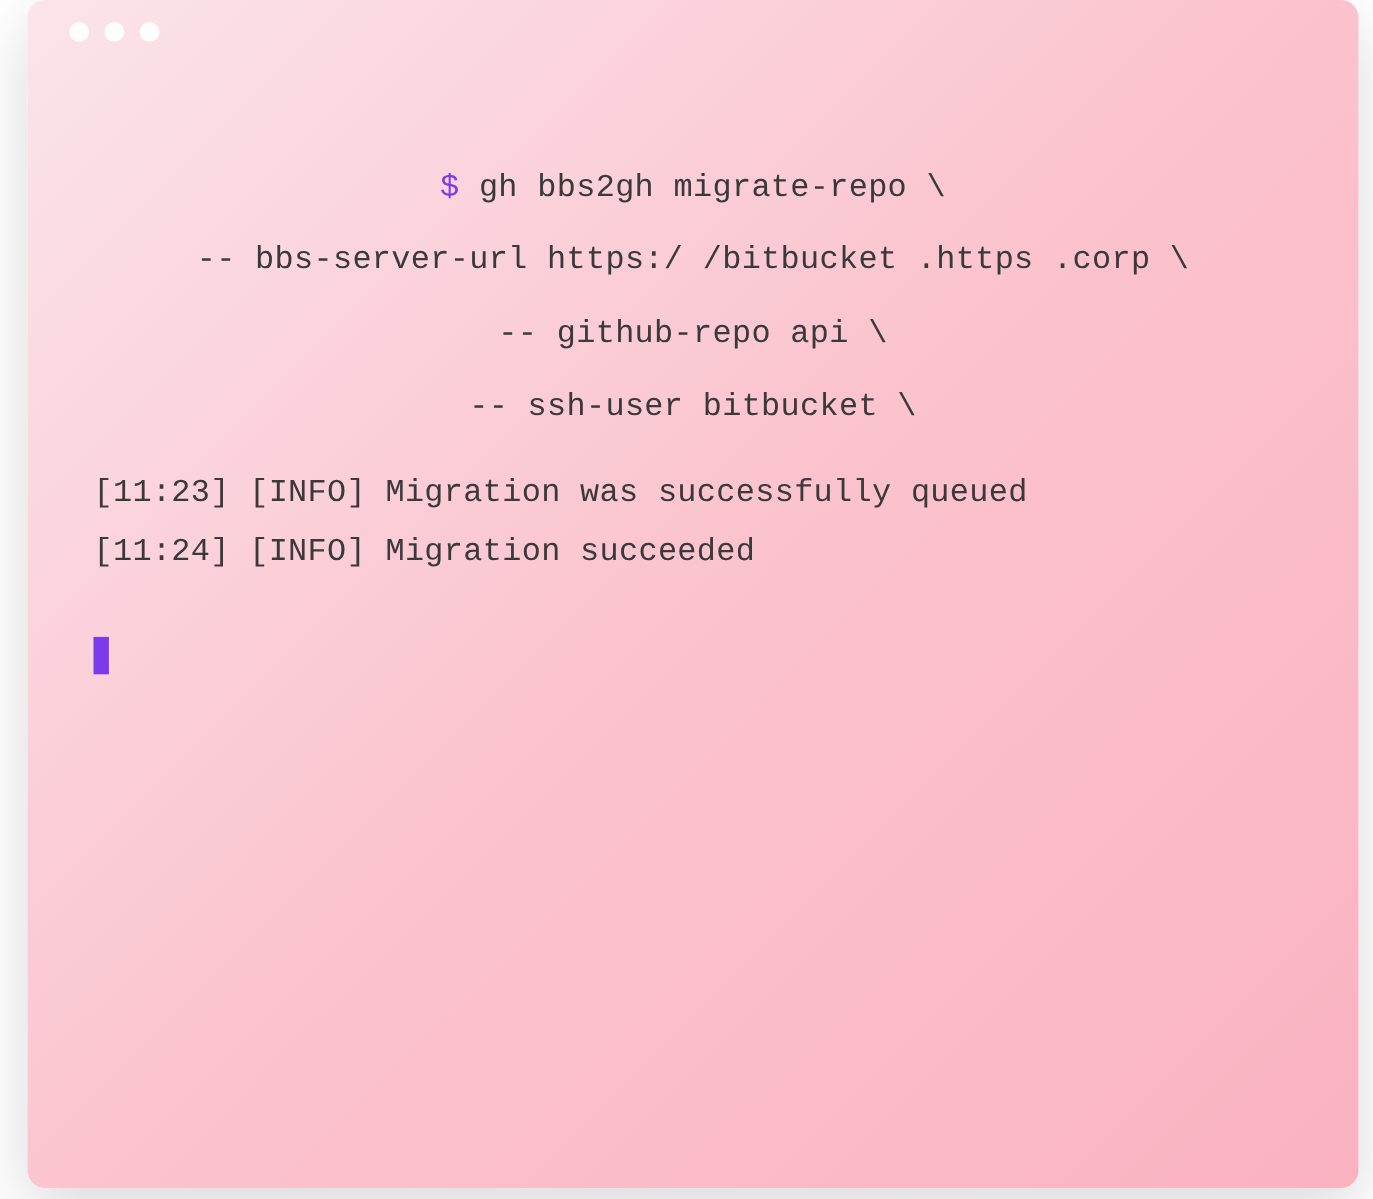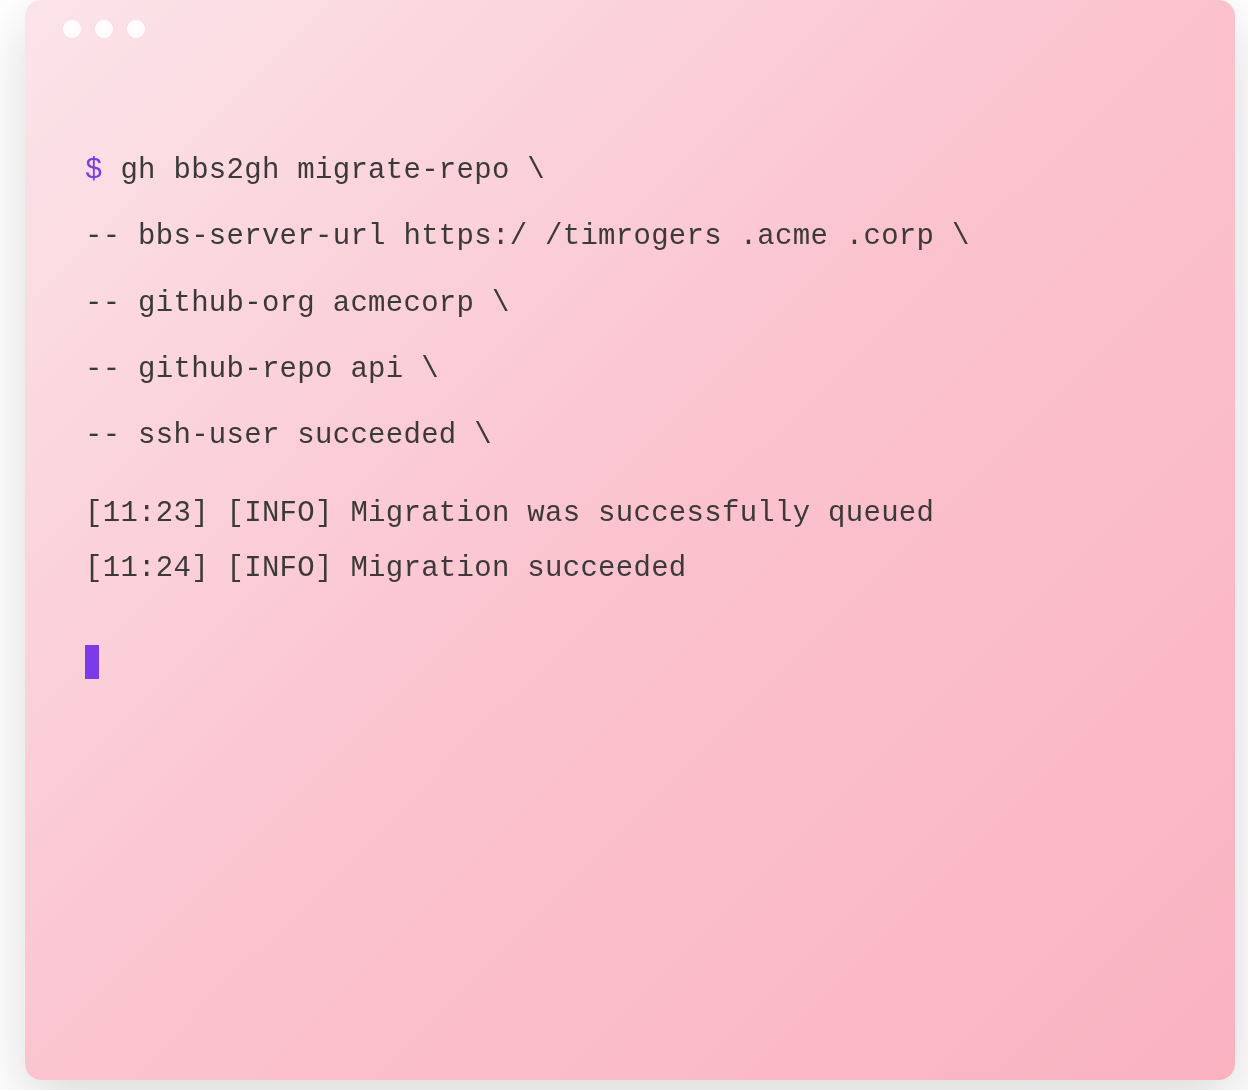--- a/index.html
+++ b/index.html
@@ -56,6 +56,7 @@
 
     .cmd-block {
       margin-bottom: 42px;
+      text-align: center;
     }
 
     .cmd-line {

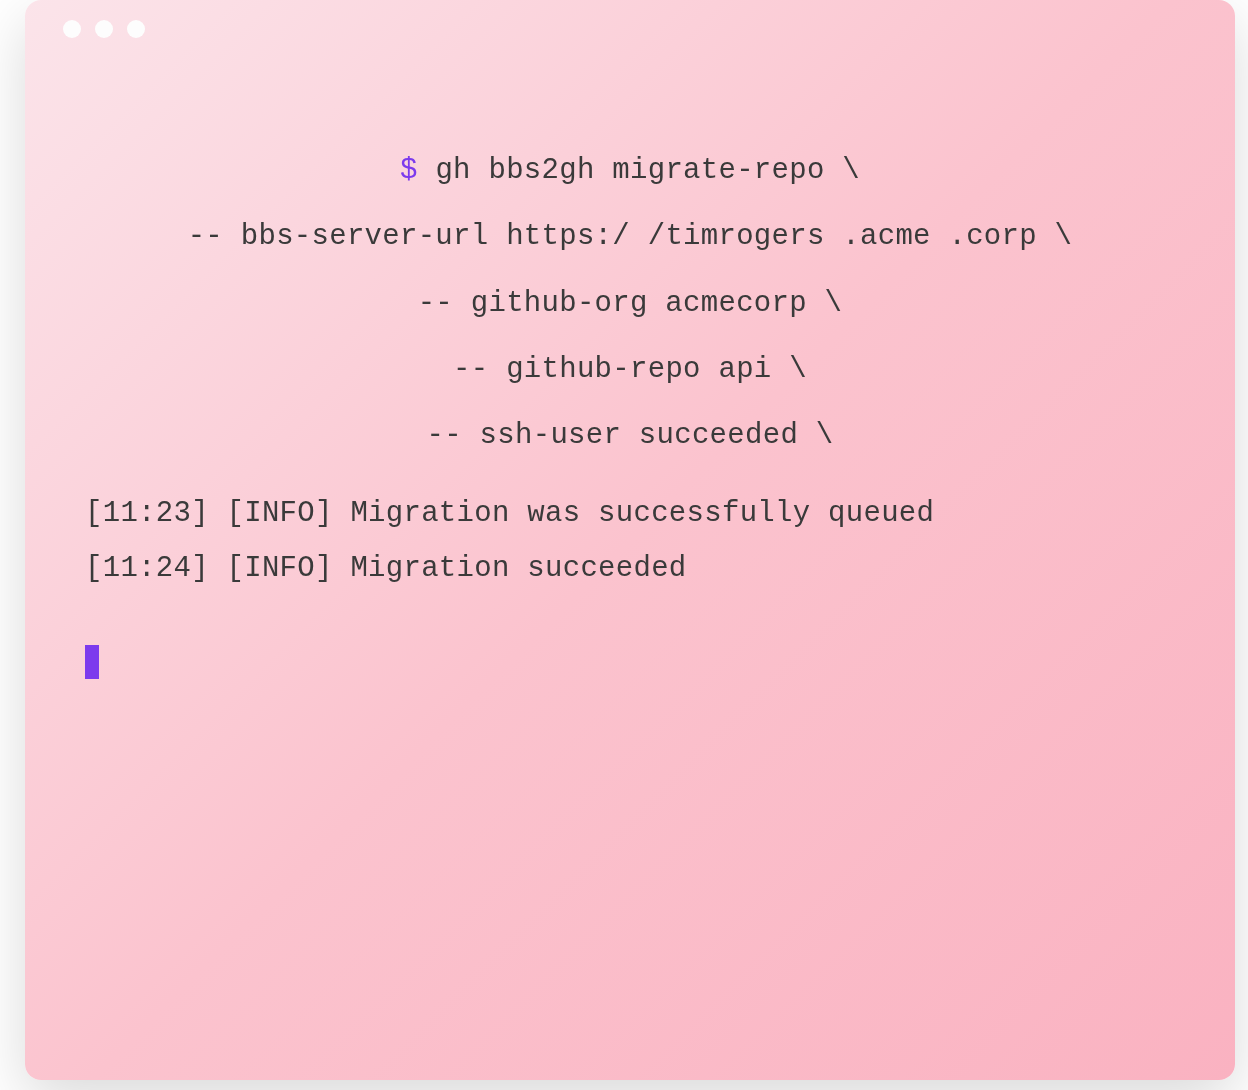--- a/index.html
+++ b/index.html
@@ -107,7 +107,7 @@
 
     <div class="cmd-block">
       <div class="cmd-line"><span class="prompt">$ </span><span>gh bbs2gh migrate-repo \</span></div>
-      <div class="cmd-line">-- bbs-server-url https:/ /timrogers .acme .corp \</div>
+      <div class="cmd-line">-- bbs-server-url https:/ /bitbucket .https .corp \</div>
       <div class="cmd-line">-- github-org acmecorp \</div>
       <div class="cmd-line">-- github-repo api \</div>
       <div class="cmd-line">-- ssh-user succeeded \</div>

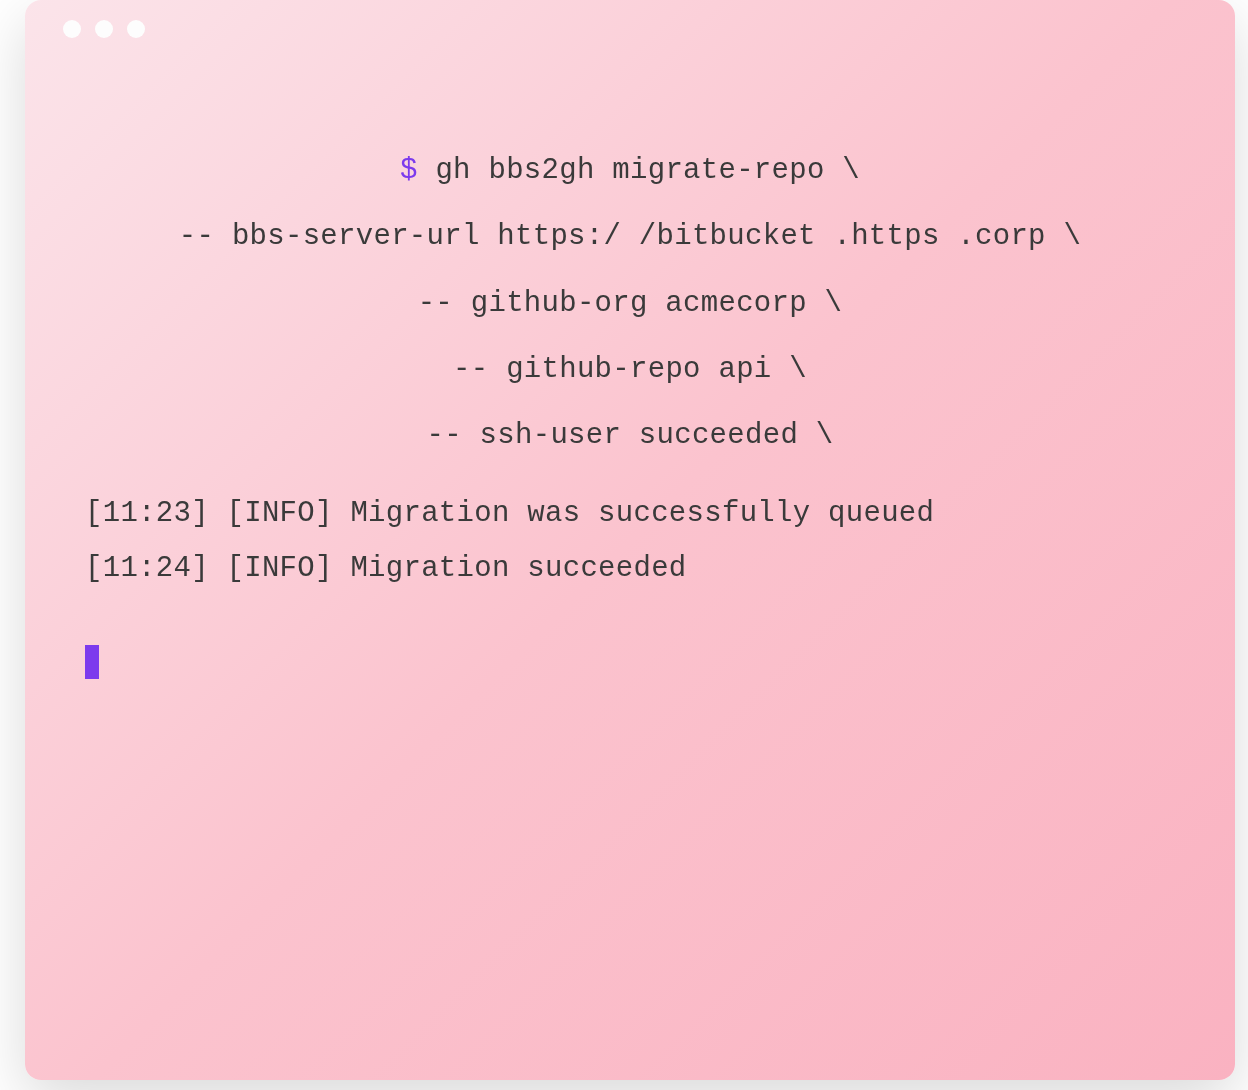--- a/index.html
+++ b/index.html
@@ -108,7 +108,6 @@
     <div class="cmd-block">
       <div class="cmd-line"><span class="prompt">$ </span><span>gh bbs2gh migrate-repo \</span></div>
       <div class="cmd-line">-- bbs-server-url https:/ /bitbucket .https .corp \</div>
-      <div class="cmd-line">-- github-org acmecorp \</div>
       <div class="cmd-line">-- github-repo api \</div>
       <div class="cmd-line">-- ssh-user succeeded \</div>
     </div>

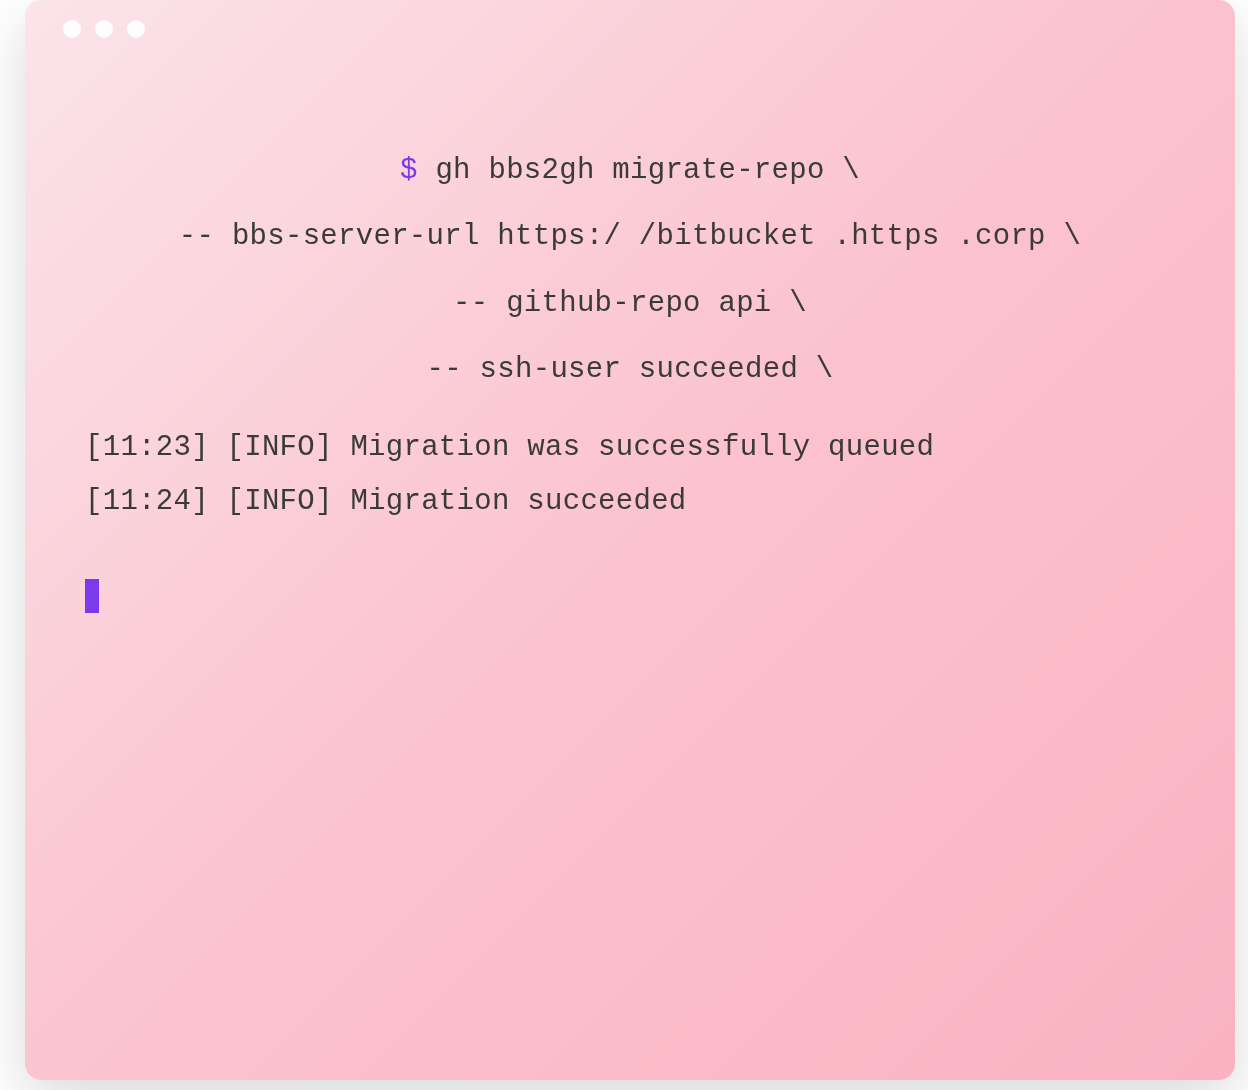--- a/index.html
+++ b/index.html
@@ -109,7 +109,7 @@
       <div class="cmd-line"><span class="prompt">$ </span><span>gh bbs2gh migrate-repo \</span></div>
       <div class="cmd-line">-- bbs-server-url https:/ /bitbucket .https .corp \</div>
       <div class="cmd-line">-- github-repo api \</div>
-      <div class="cmd-line">-- ssh-user succeeded \</div>
+      <div class="cmd-line">-- ssh-user bitbucket \</div>
     </div>
 
     <div class="output-block">

